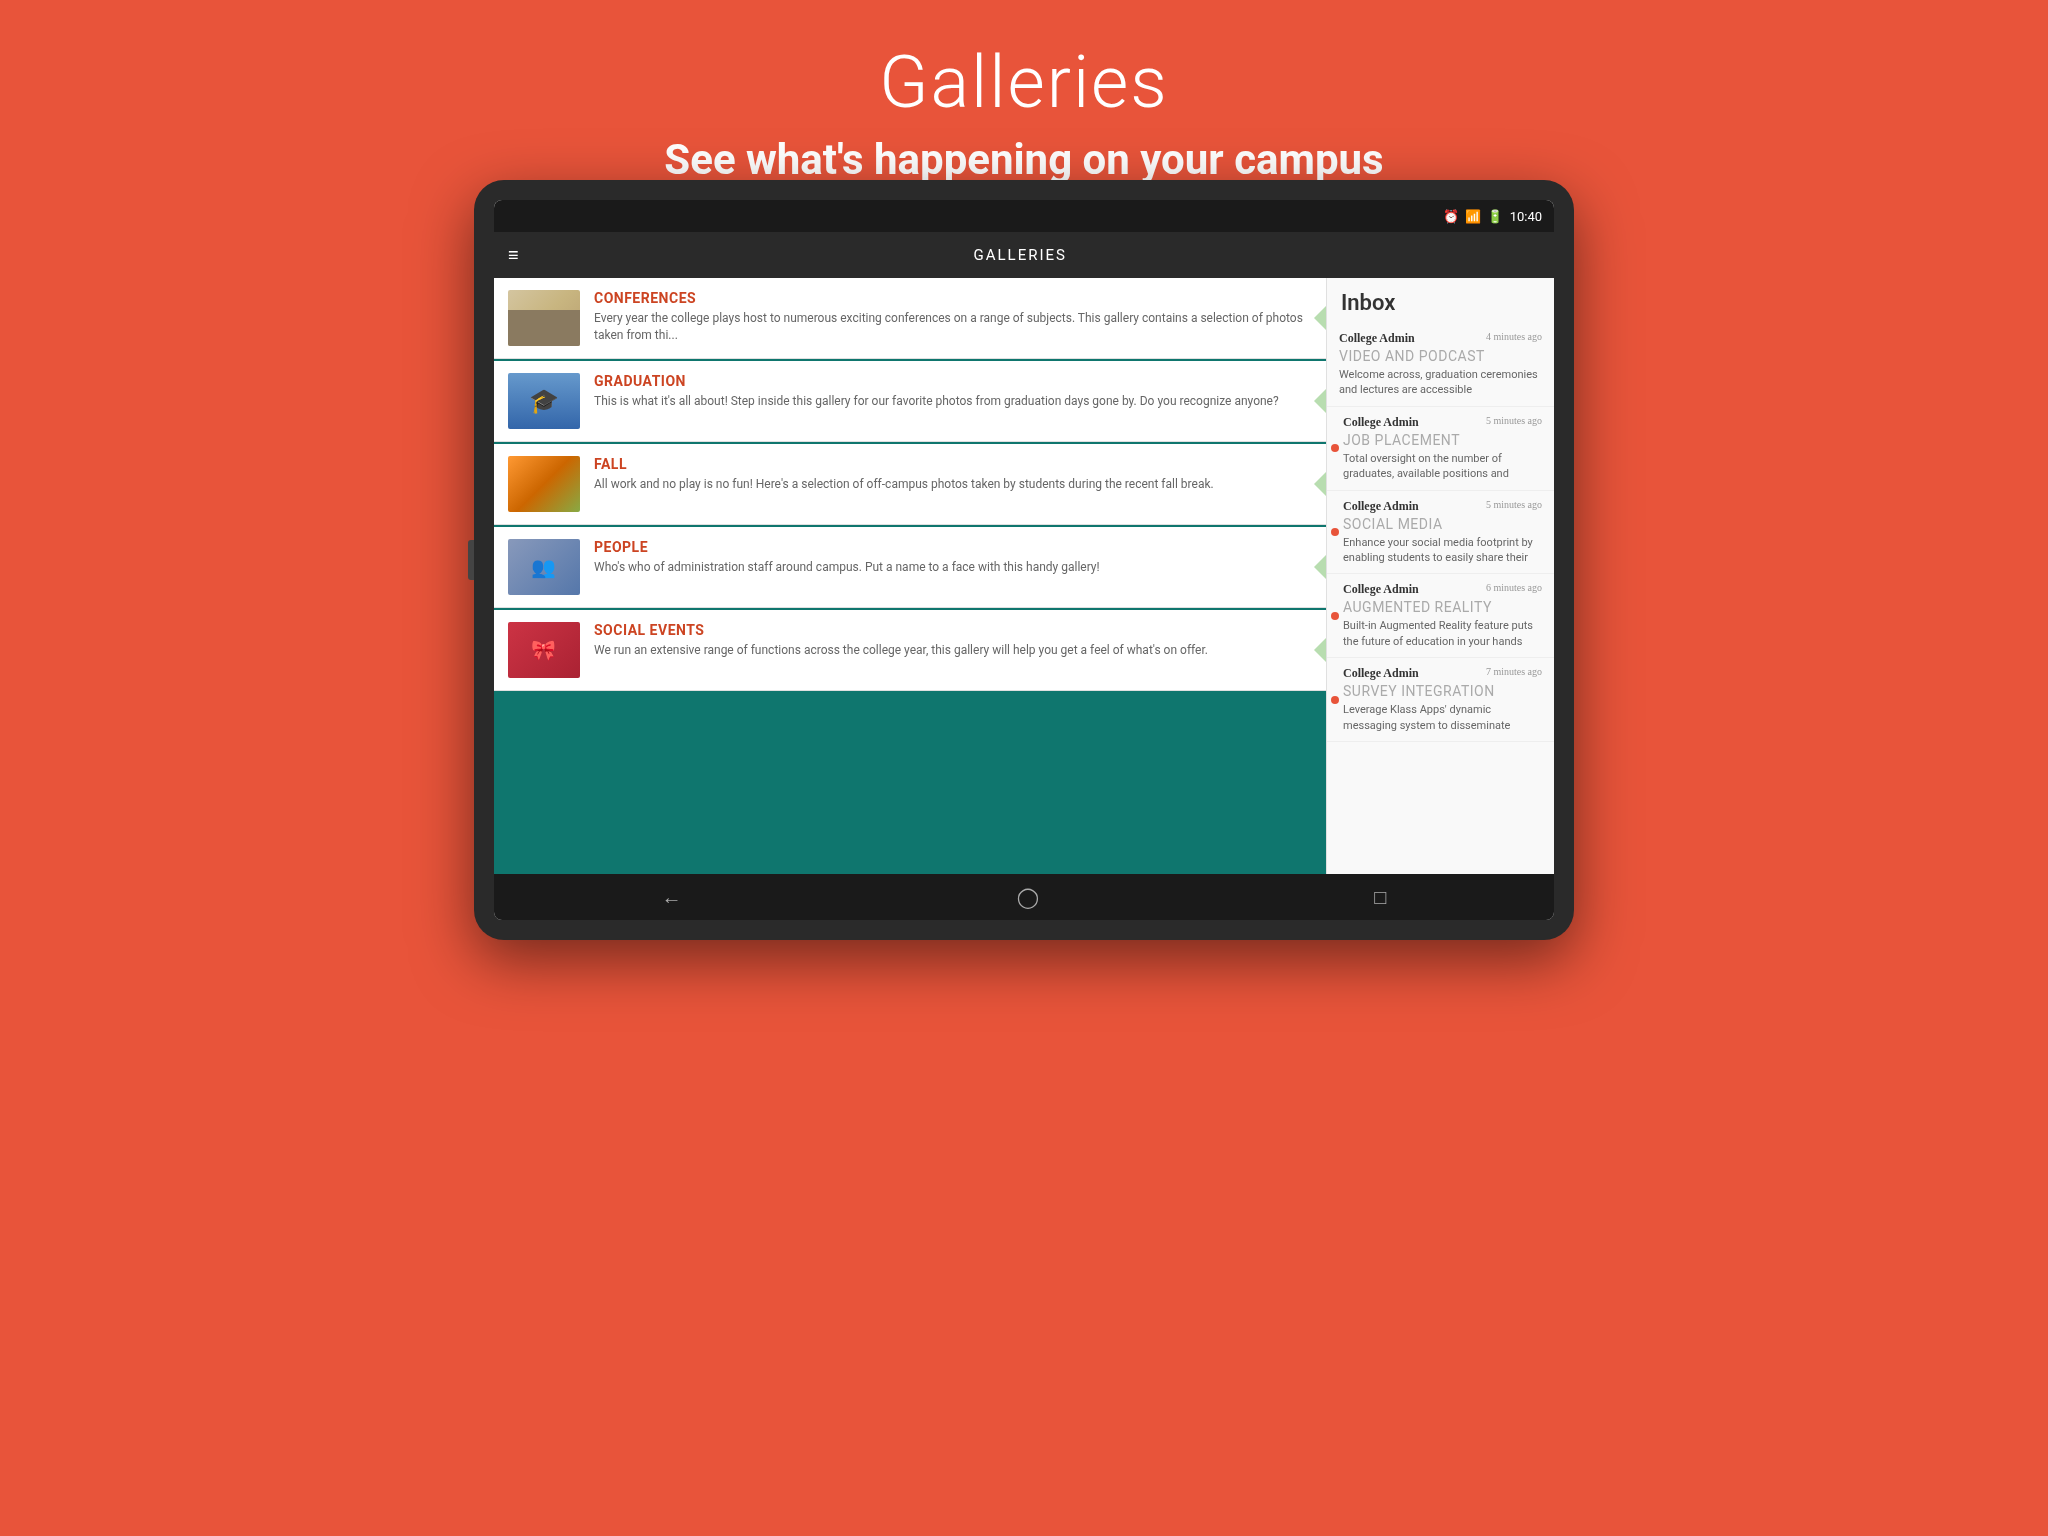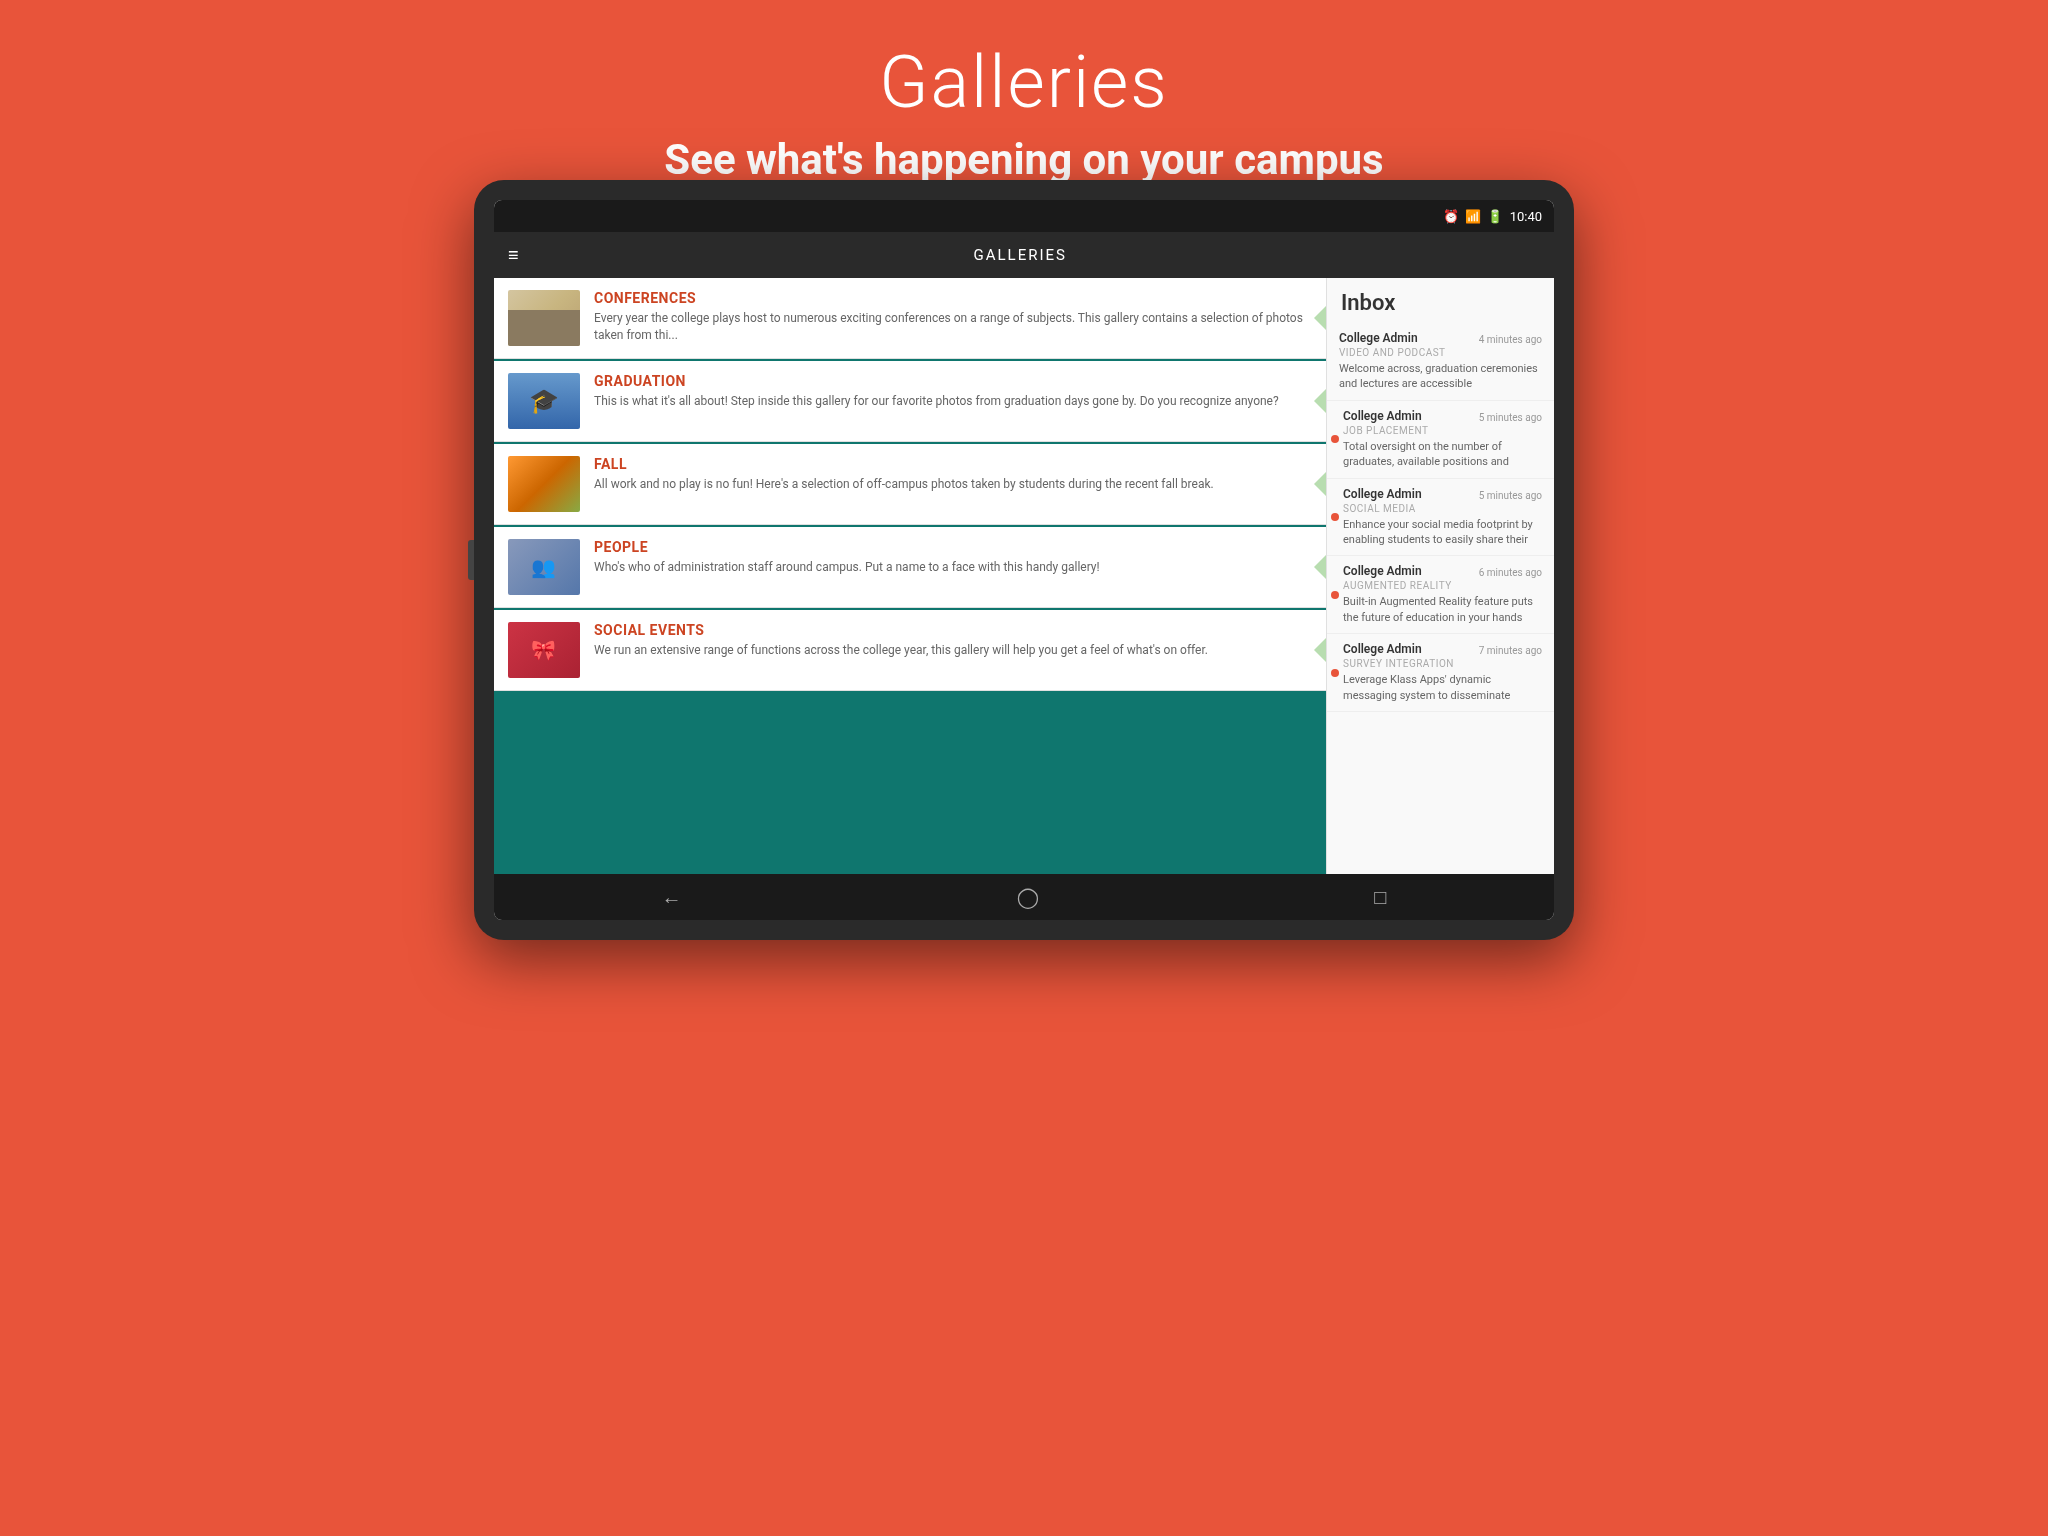--- a/index.html
+++ b/index.html
@@ -223,8 +223,9 @@
     .inbox-item-header {
       display: flex;
       justify-content: space-between;
-      align-items: flex-end;
+      align-items: flex-start;
       margin-bottom: 2px;
+      font-family: Liberation Serif, serif;
     }
     .inbox-sender {
       font-size: 12px;

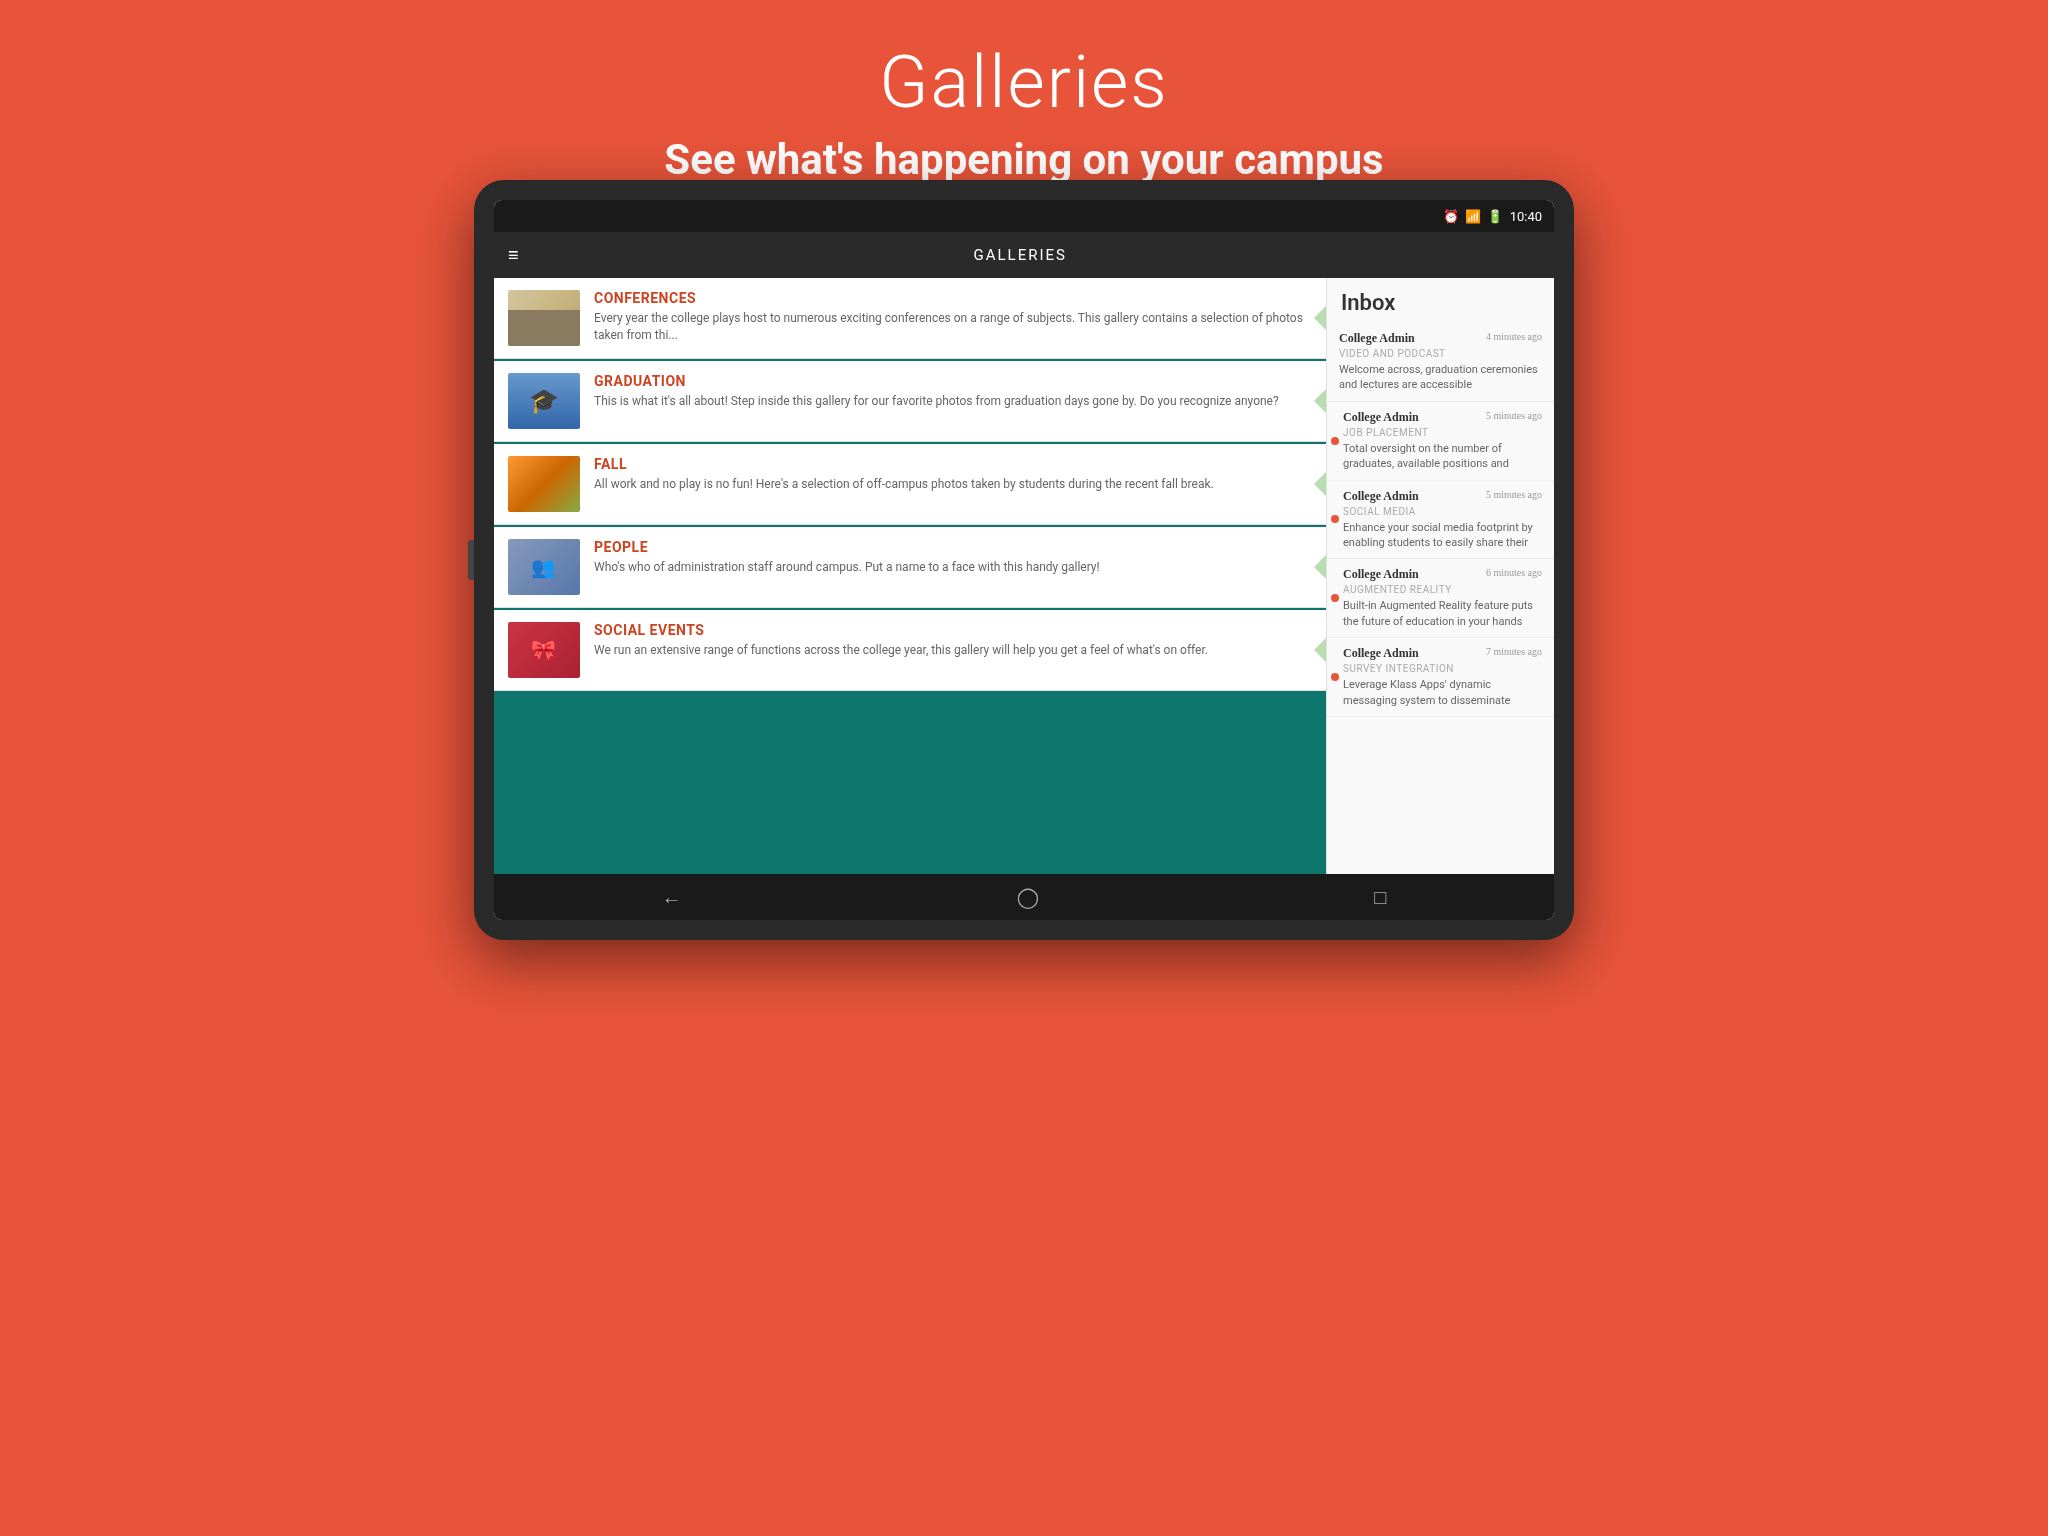--- a/index.html
+++ b/index.html
@@ -237,7 +237,7 @@
       color: #999;
     }
     .inbox-category {
-      font-size: 10px;
+      font-size: 14px;
       color: #aaa;
       text-transform: uppercase;
       letter-spacing: 0.5px;

